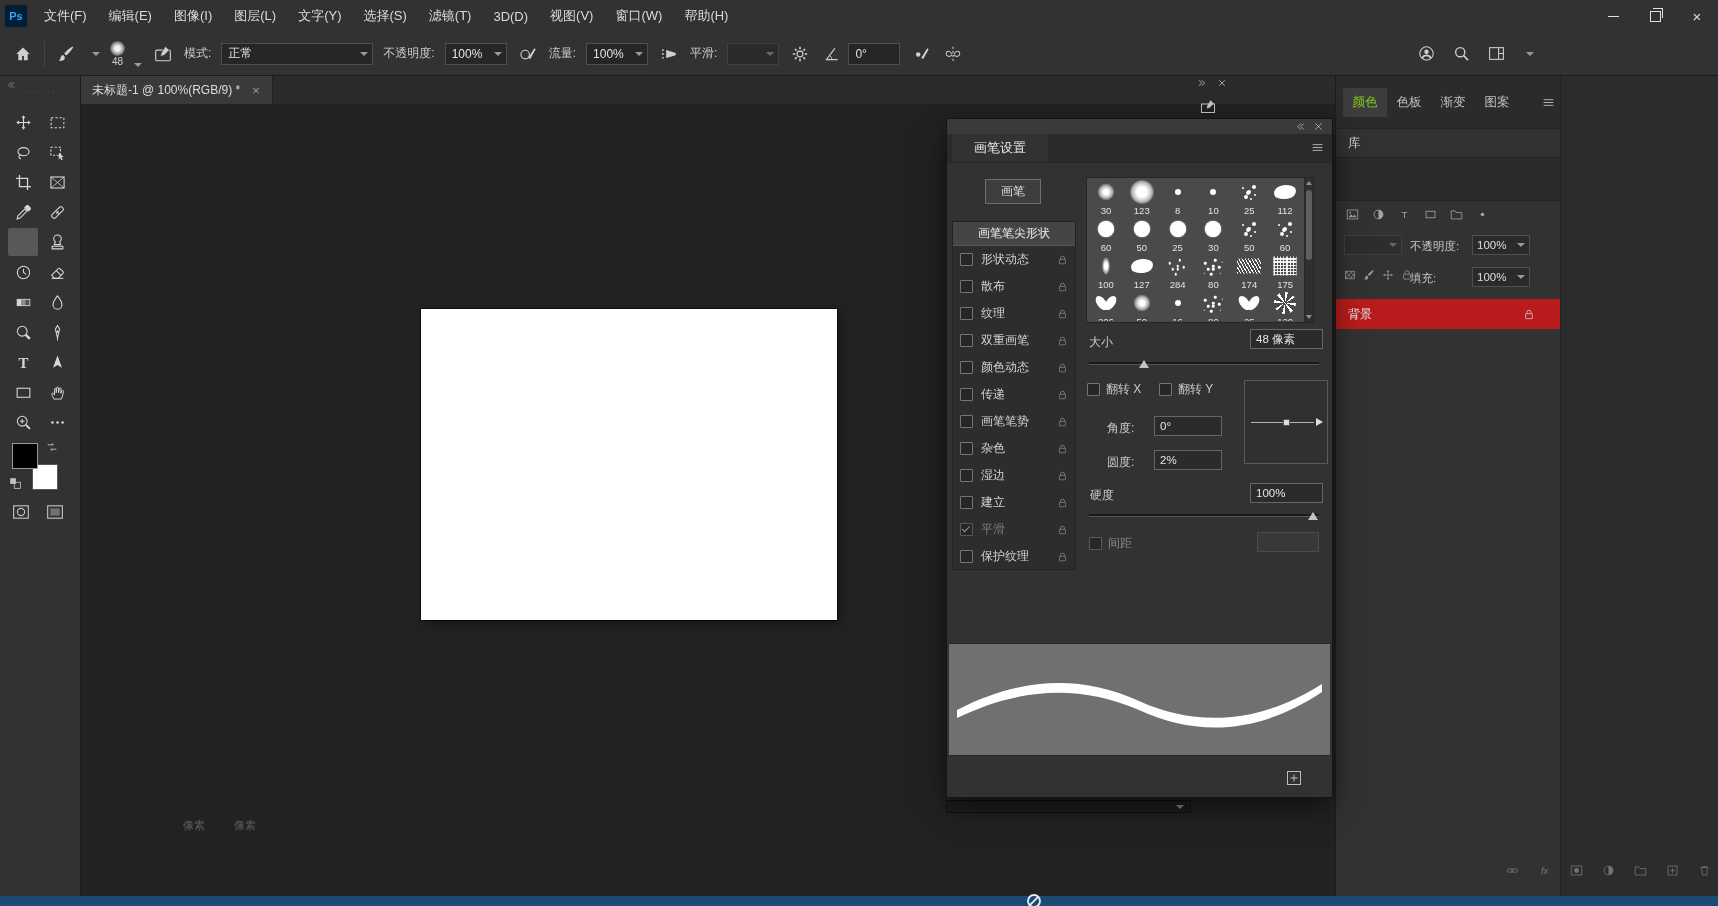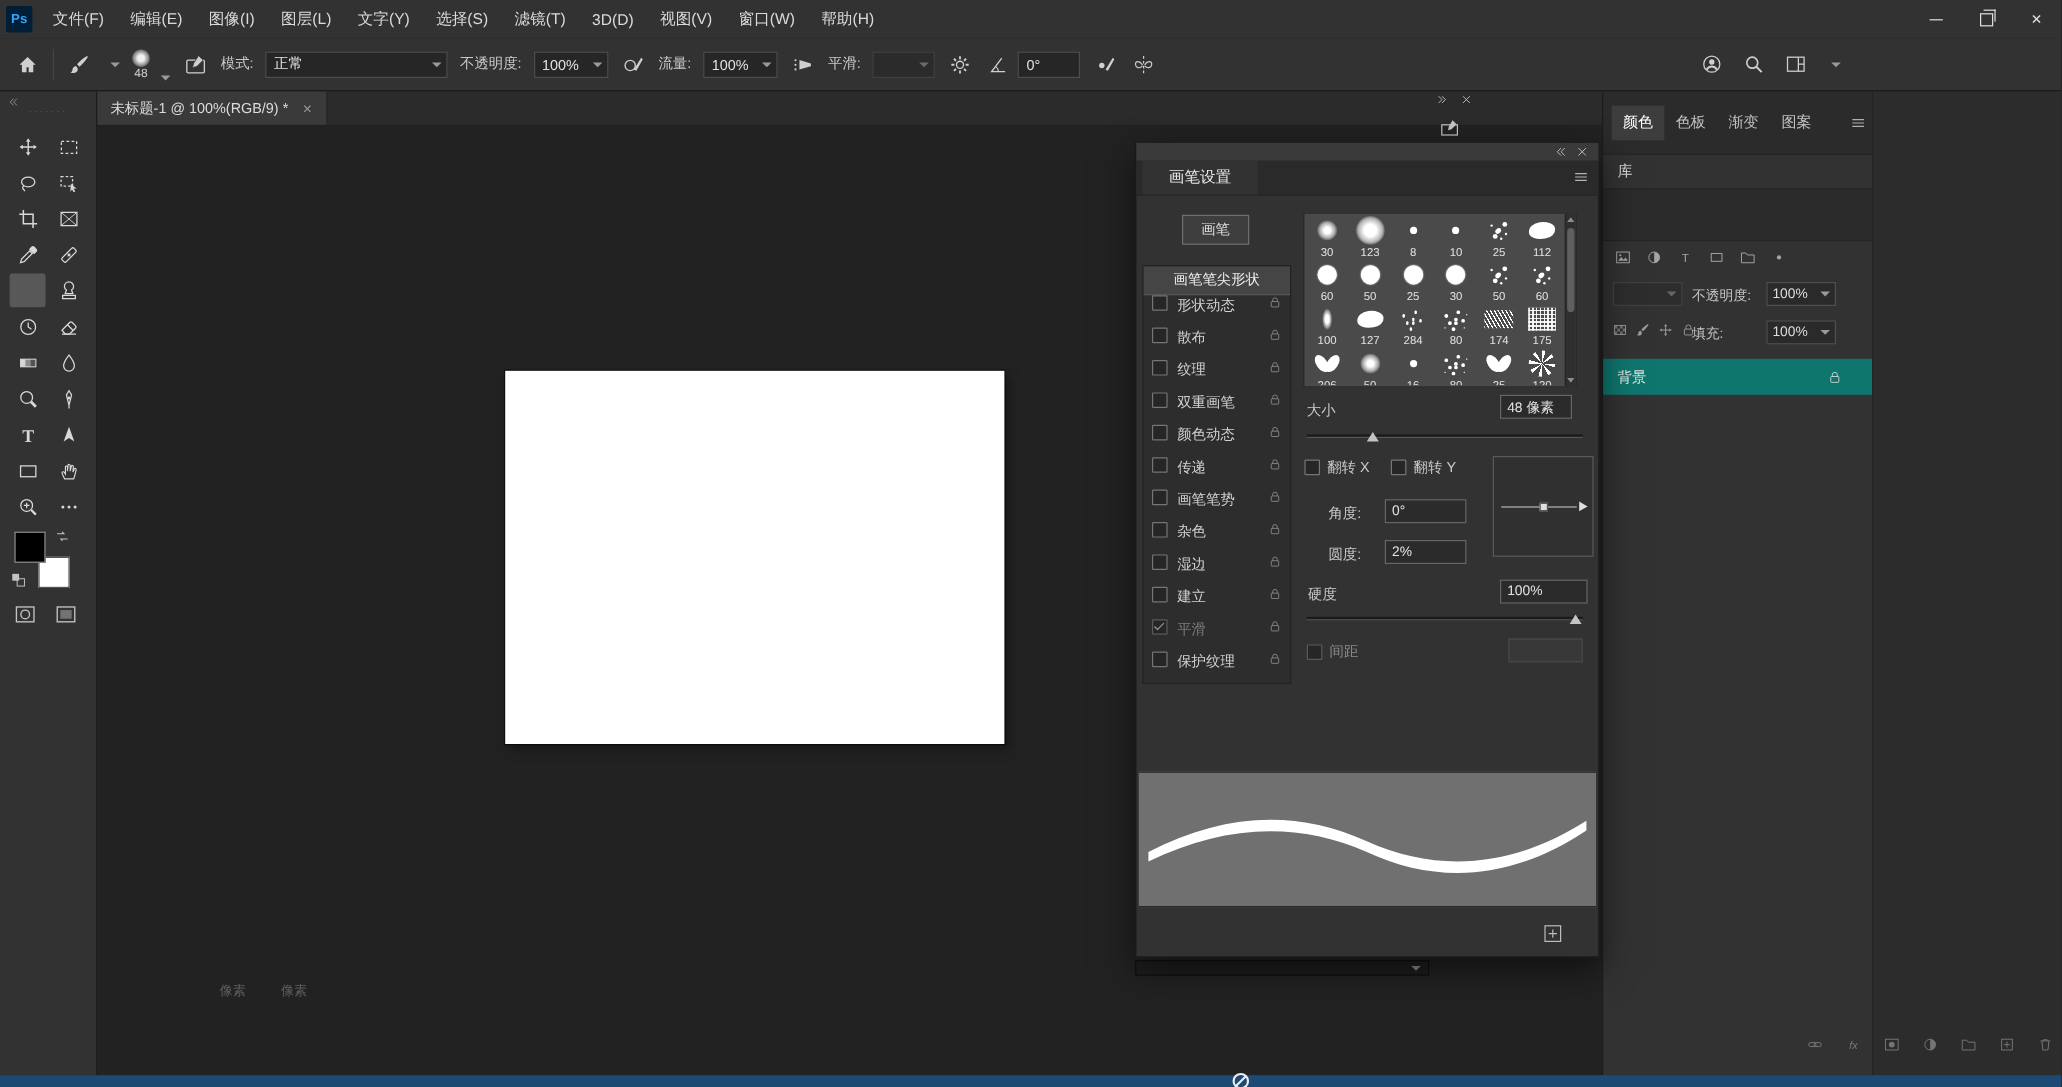--- a/index.html
+++ b/index.html
@@ -74,7 +74,7 @@
   #dockA{position:absolute;left:1335px;top:76px;width:225px;bottom:10px;background:#2b2b2b;border-left:1px solid #1d1d1d;z-index:2}
   #color-tabs{position:absolute;left:7px;top:12px;display:flex}
   .dock-tab{width:44px;height:29px;display:flex;align-items:center;justify-content:center;font-size:12.5px;color:#c2c2c2}
-  .dock-tab.active{background:#3d3d3d;color:#ffffff}
+  .dock-tab.active{background:#3d3d3d;color:#84cc16}
   #dock-menu{position:absolute;left:206px;top:20px;width:13px;height:13px;color:#b0b0b0}
   #dock-menu svg{width:13px;height:13px}
   .dock-header{position:absolute;left:0;right:0;height:30px;background:#323232;border-top:1px solid #242424;border-bottom:1px solid #242424;display:flex;align-items:center;padding-left:12px;box-sizing:border-box;font-size:12.5px;color:#d5d5d5}

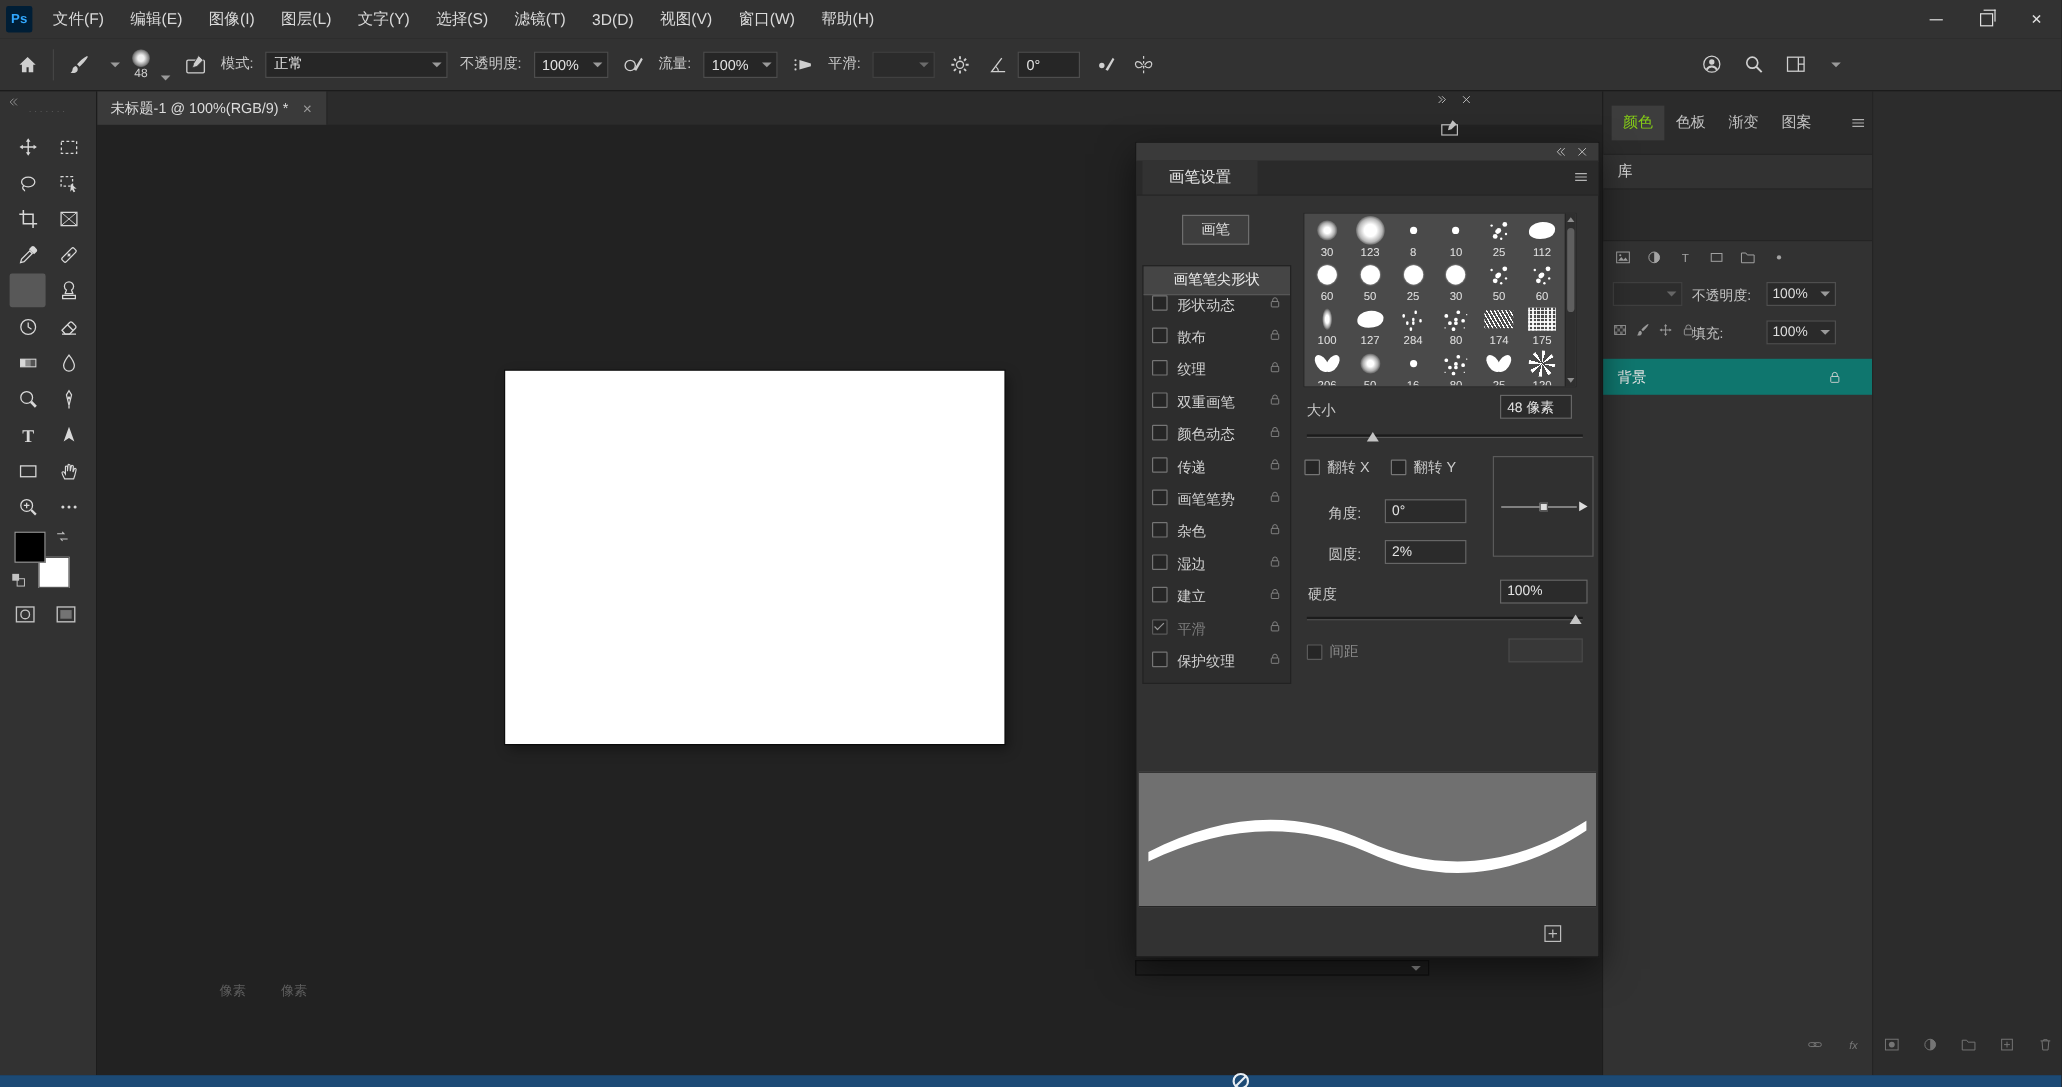--- a/index.html
+++ b/index.html
@@ -110,7 +110,7 @@
   #bp-brushes-btn{position:absolute;left:38px;top:60px;width:54px;height:23px;border:1px solid #6e6e6e;background:#3e3e3e;display:flex;align-items:center;justify-content:center;font-size:12px;color:#dedede}
   #bs-list{position:absolute;left:5px;top:102px;width:124px;height:349px;background:#2d2d2d;border:1px solid #222;box-sizing:border-box}
   #bs-tipshape{height:23px;background:#454545;border-bottom:1px solid #565656;display:flex;align-items:center;justify-content:center;font-size:12px;color:#ececec}
-  .bs-row{height:27px;display:flex;align-items:flex-start;padding:0 7px;box-sizing:border-box}
+  .bs-row{height:27px;display:flex;align-items:center;padding:0 7px;box-sizing:border-box}
   .bs-row .lbl{margin-left:8px;font-size:12px;color:#d2d2d2;flex:1;white-space:nowrap;overflow:hidden}
   .bs-row.disabled .lbl{color:#7b7b7b}
   .bs-row .ico{width:11px;height:12px;color:#9c9c9c;opacity:.9}

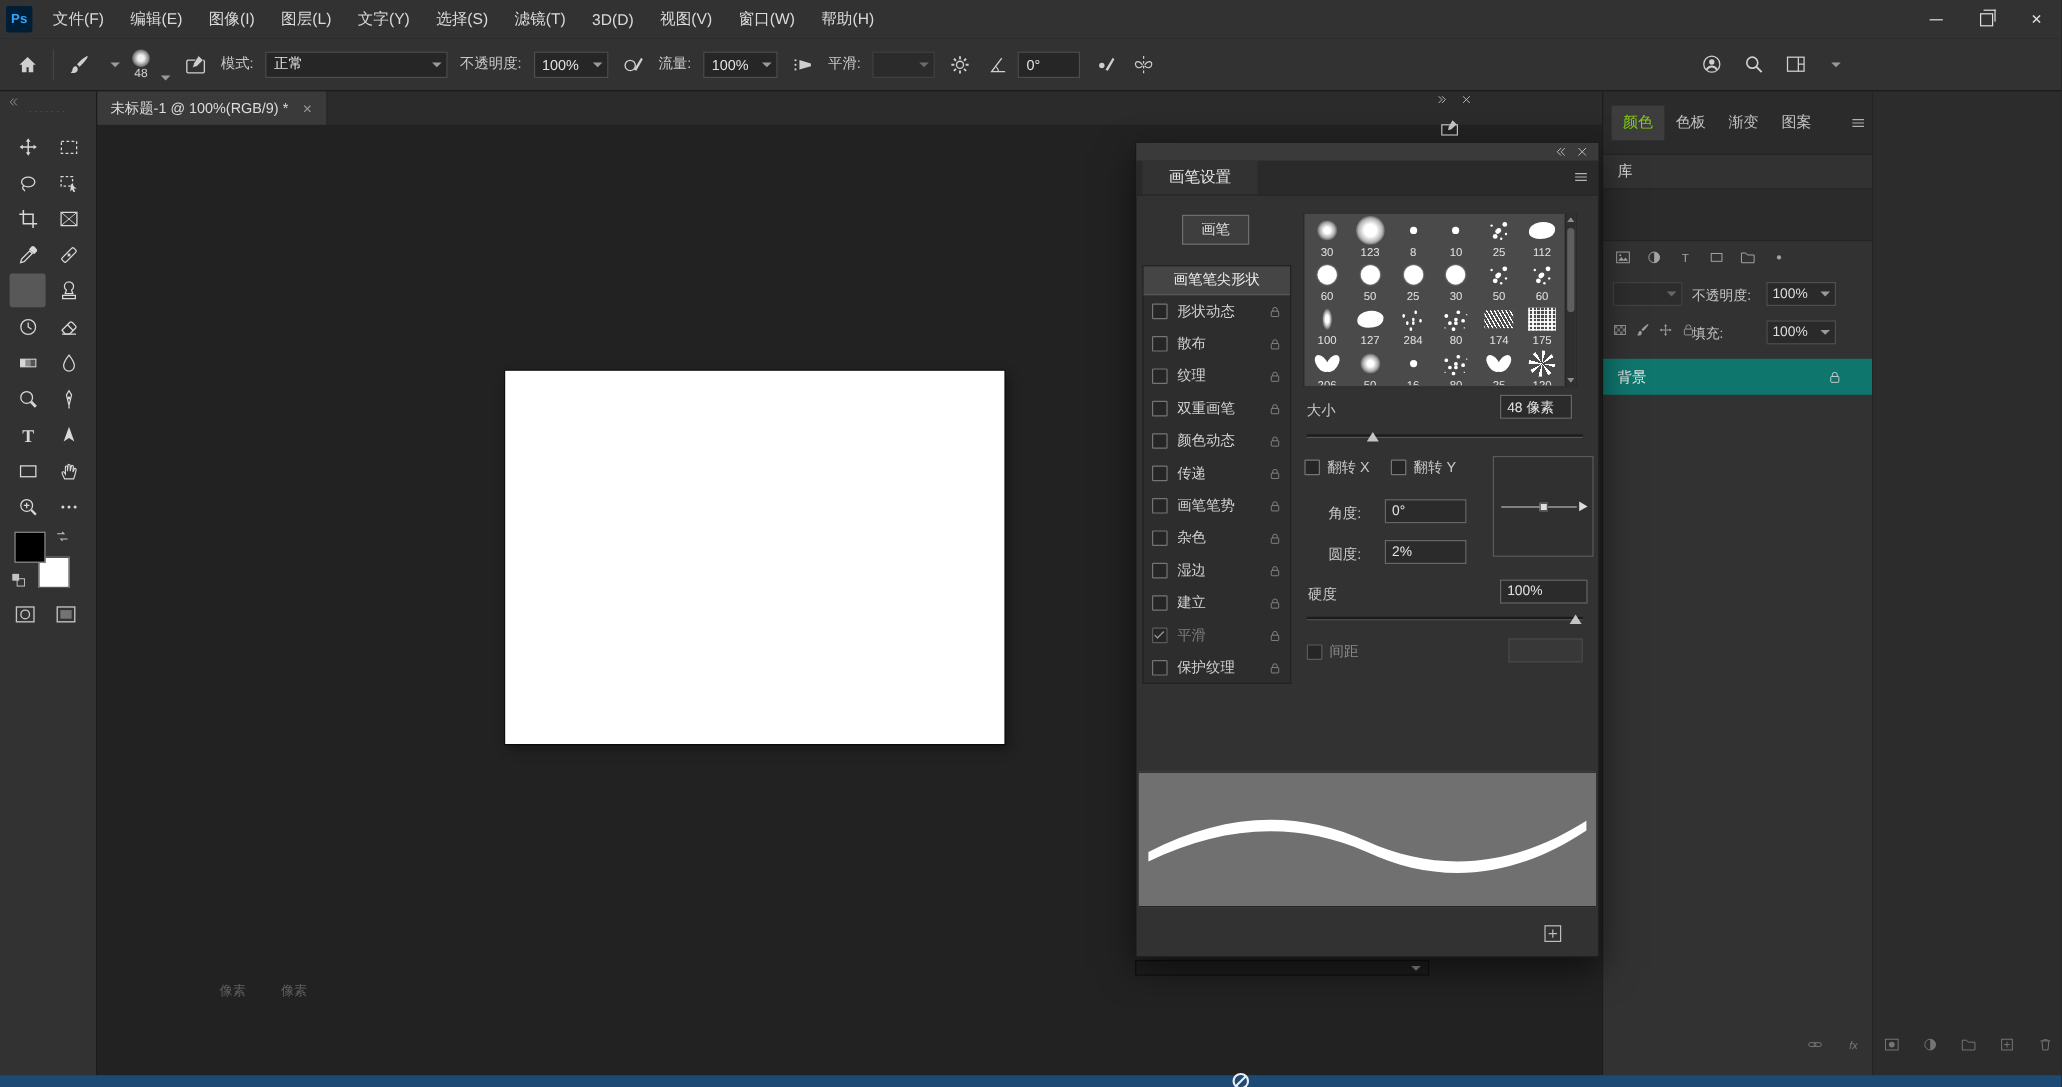--- a/index.html
+++ b/index.html
@@ -89,7 +89,7 @@
   #lock-icons{position:absolute;left:8px;top:68px;display:flex;gap:7px;color:#b5b5b5;opacity:.8}
   #lock-icons .ico{width:12px;height:12px}
   #lock-icons svg{width:12px;height:12px}
-  #bg-layer-row{position:absolute;left:0;right:0;top:98px;height:30px;background:#0f766e;display:flex;align-items:center;color:#e4e4e4}
+  #bg-layer-row{position:absolute;left:0;right:0;top:98px;height:30px;background:#b91c1c;display:flex;align-items:center;color:#e4e4e4}
   #bg-layer-row .lname{margin-left:12px;font-size:12px}
   #bg-layer-row .ico{position:absolute;right:26px;width:12px;height:13px;color:#d5d5d5}
   #bg-layer-row svg{width:12px;height:13px}

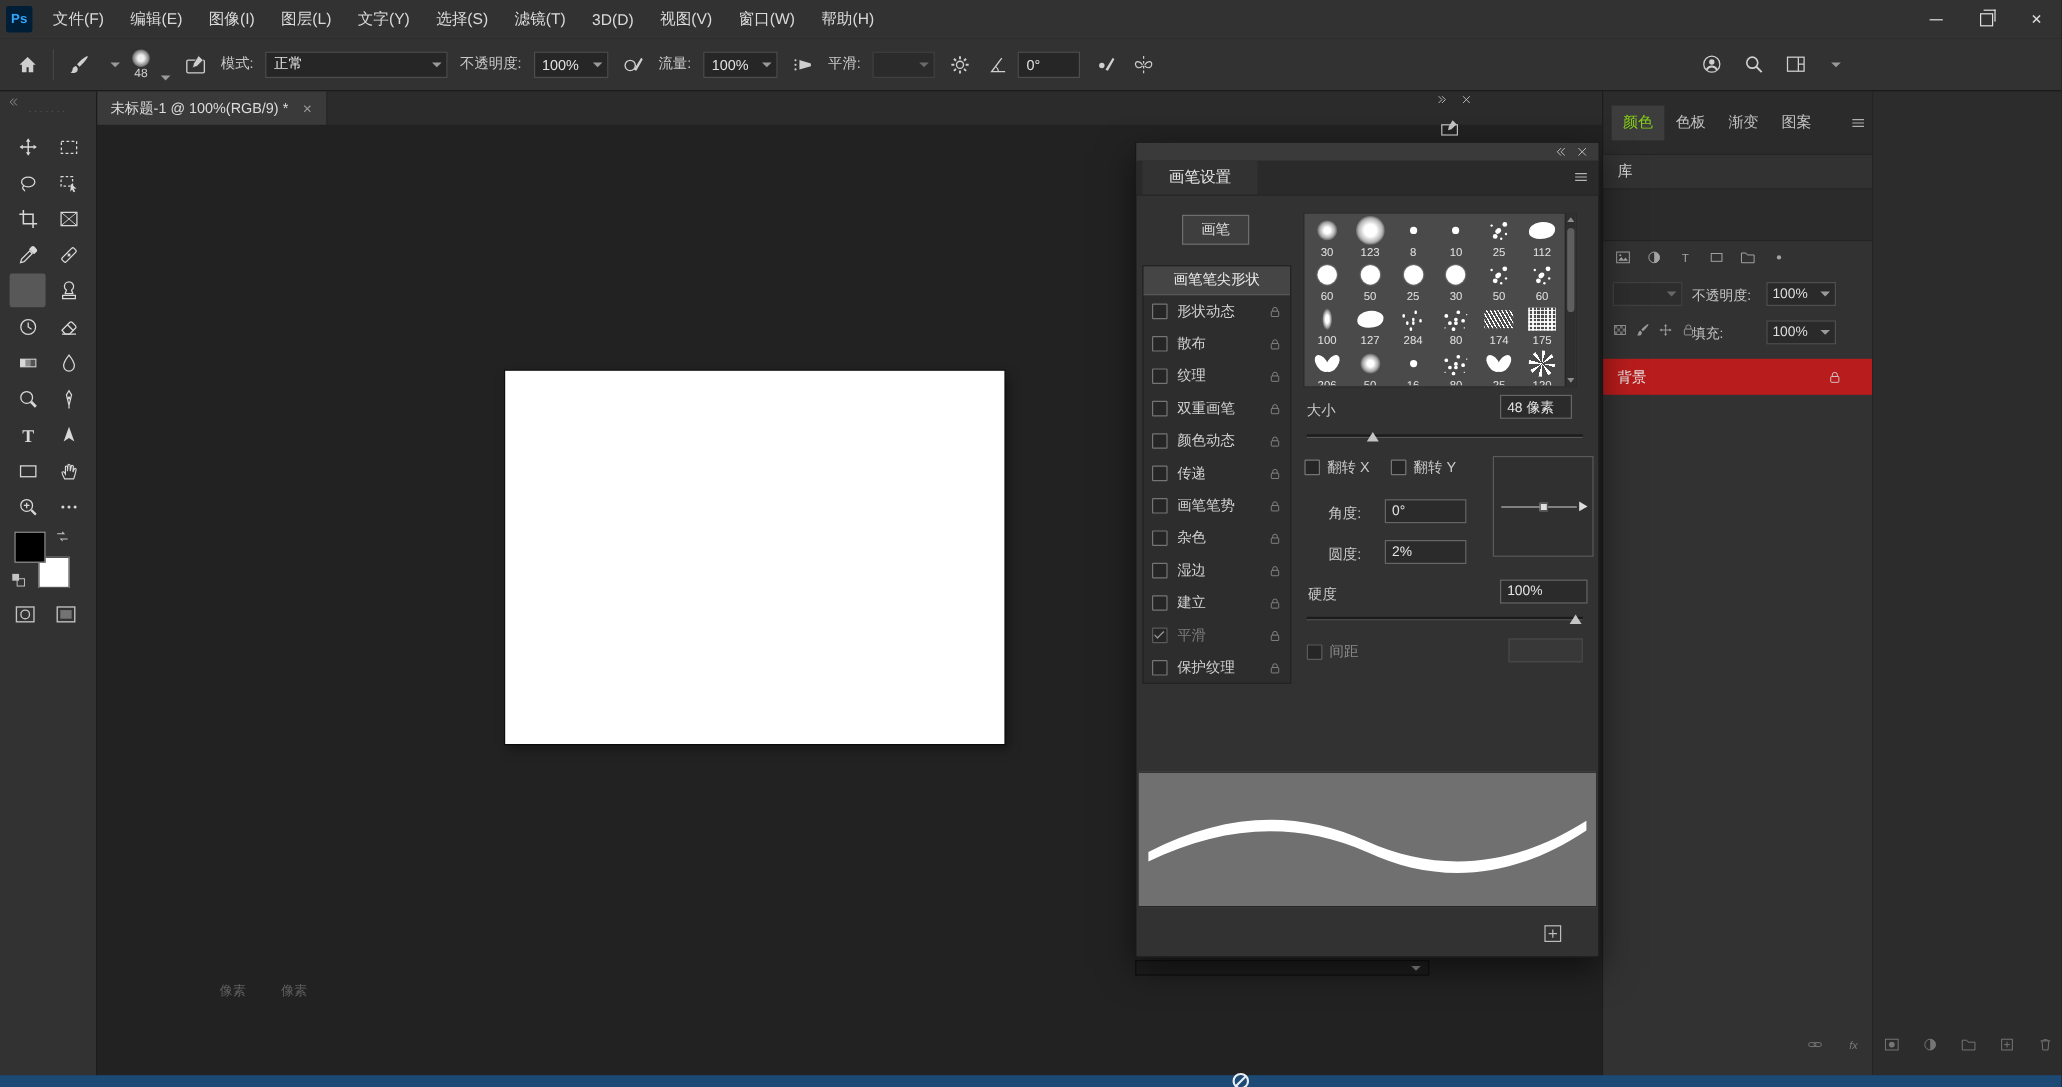--- a/index.html
+++ b/index.html
@@ -971,7 +971,7 @@
   </div>
 
   <span class="bp-label" style="left:142px;top:215px">大小</span>
-  <div class="inp" style="left:303px;top:210px;width:60px">
+  <div class="inp" style="left:303px;top:210px;width:73px">
       <span>48 像素</span>
     </div>
   <div class="slider" style="left:142px;top:241px;width:230px">

